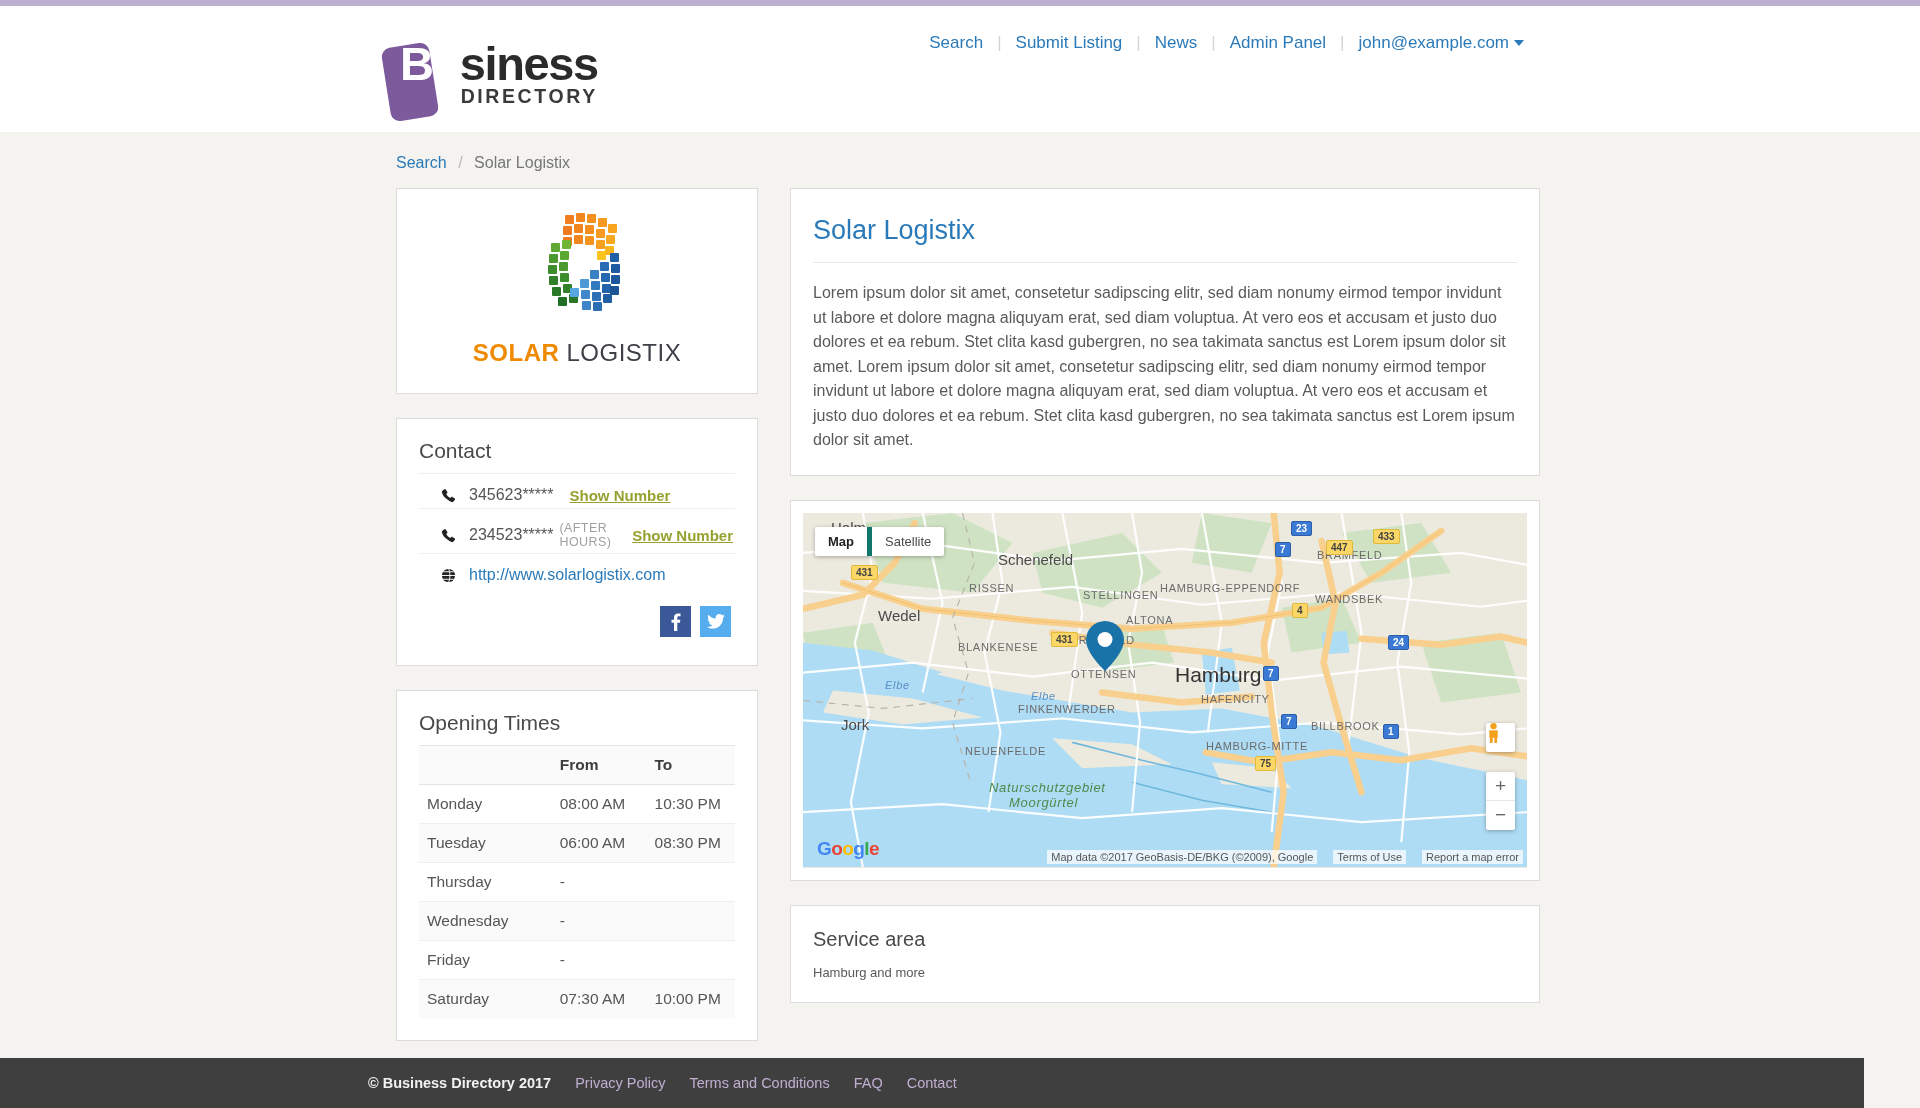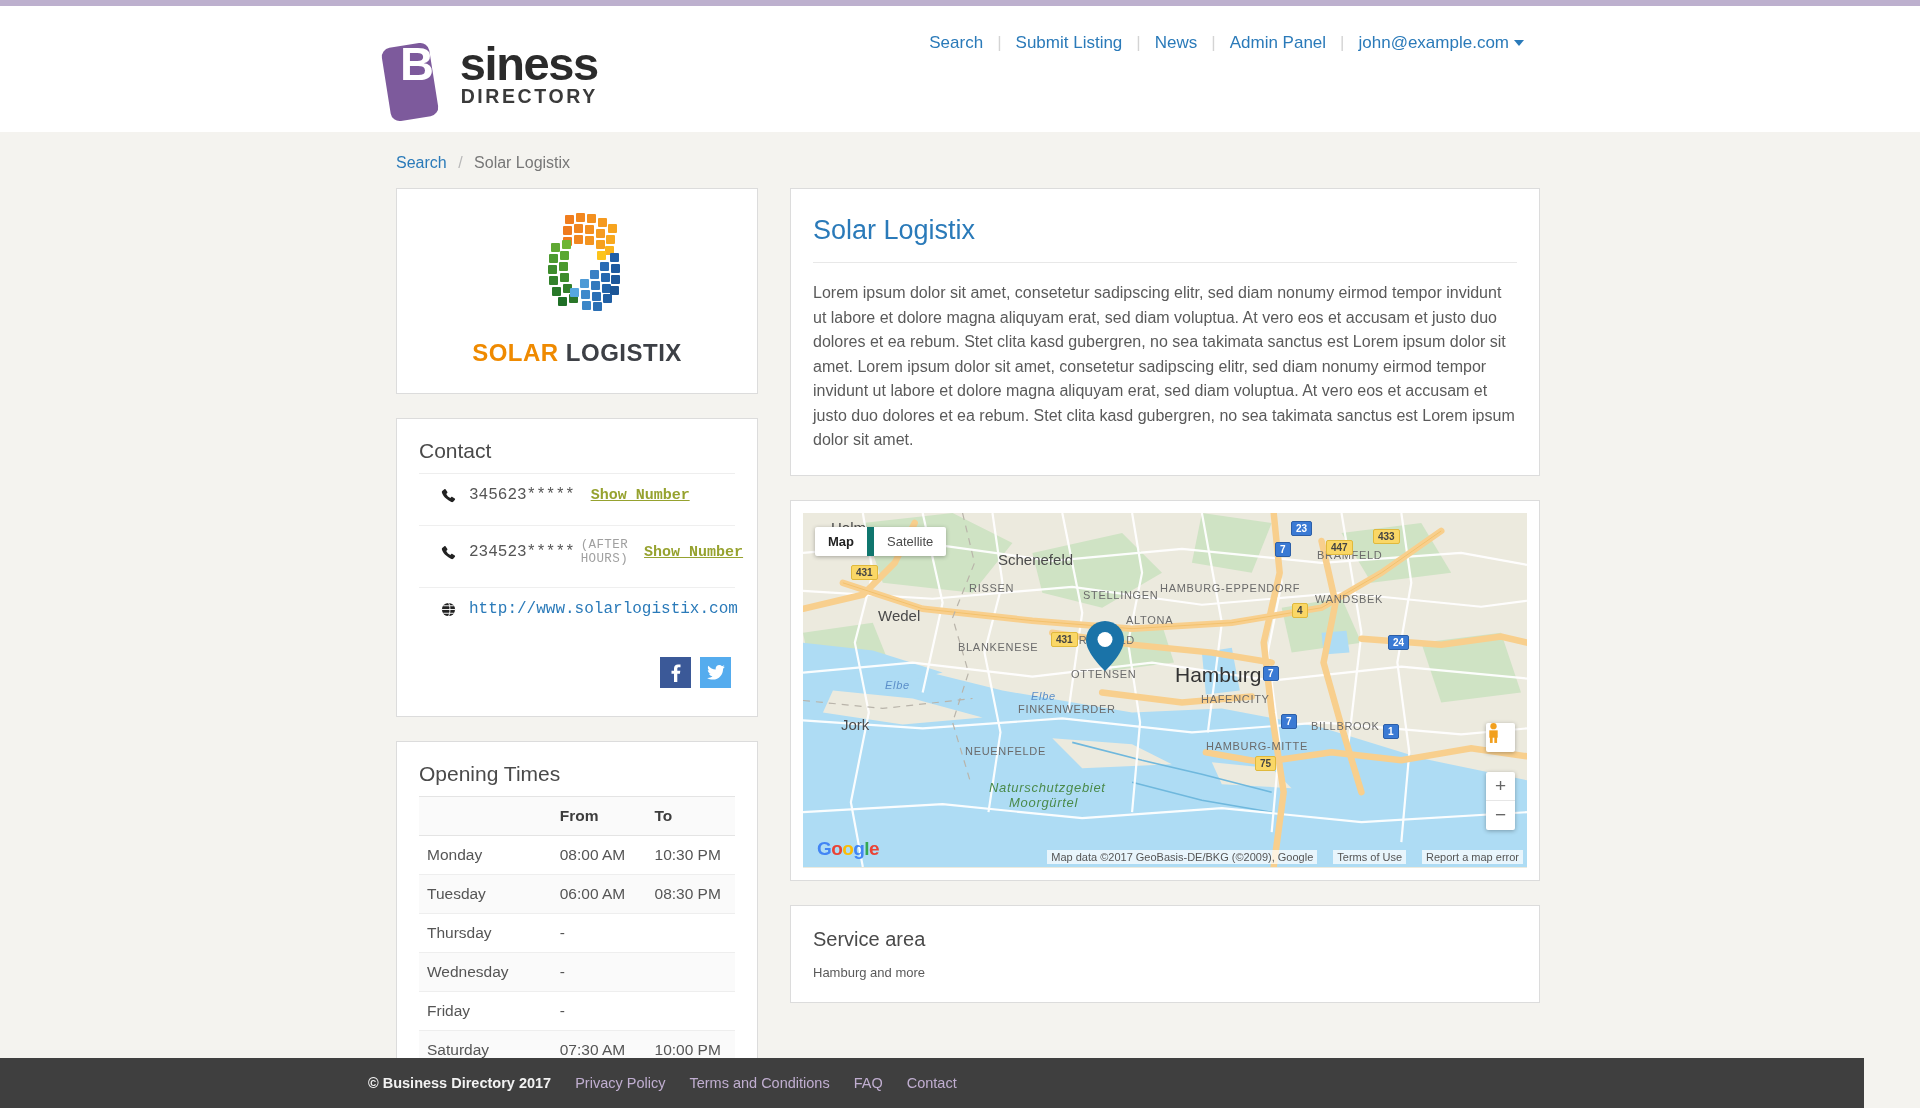--- a/index.html
+++ b/index.html
@@ -72,7 +72,7 @@
   .sl-wrap { display:flex; flex-direction:column; align-items:center; }
   .sl-text { margin-top:14px; font-size:24px; font-weight:bold; letter-spacing:.5px; }
   .sl-text .o { color:#ef8a00; }
-  .sl-text .g { color:#3d4046; font-weight:bold;margin-top:35px; }
+  .sl-text .g { color:#3d4046; font-weight:normal;margin-top:35px; }
 
   
   .panel-title { font-size:21px; color:#4a4a4a; font-weight:normal; margin:0 0 10px 0; }

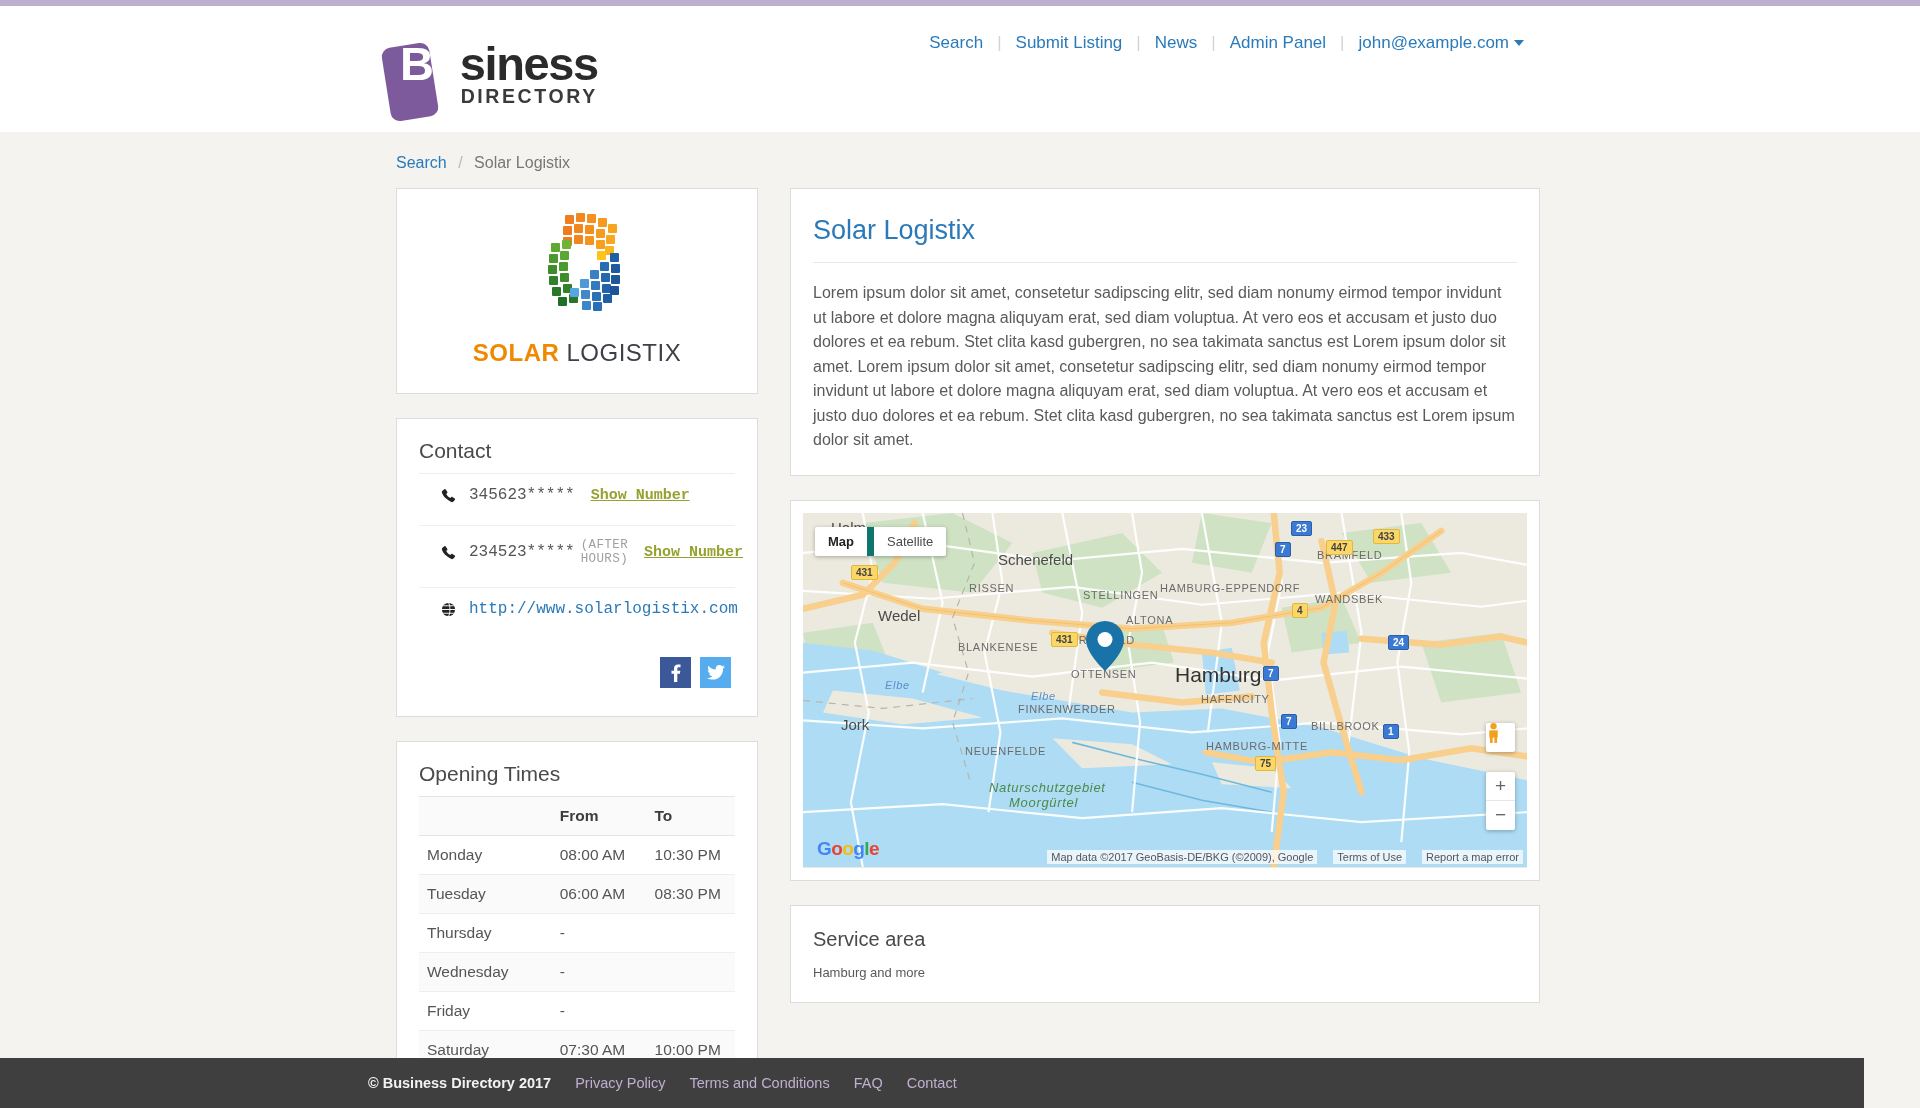--- a/index.html
+++ b/index.html
@@ -80,9 +80,8 @@
   .contact-row {
     display:flex; align-items:center;
     border-bottom:1px solid #efefef;
-    padding:12px 2px 21px 8px;
+    padding:12px 2px 4px 8px;
     min-height:25px;
-    font-family:Liberation Mono, monospace;
   }
   .contact-row:last-child { border-bottom:none; }
   .c-icon { width:42px; flex:none; color:#222; display:flex; justify-content:center; }

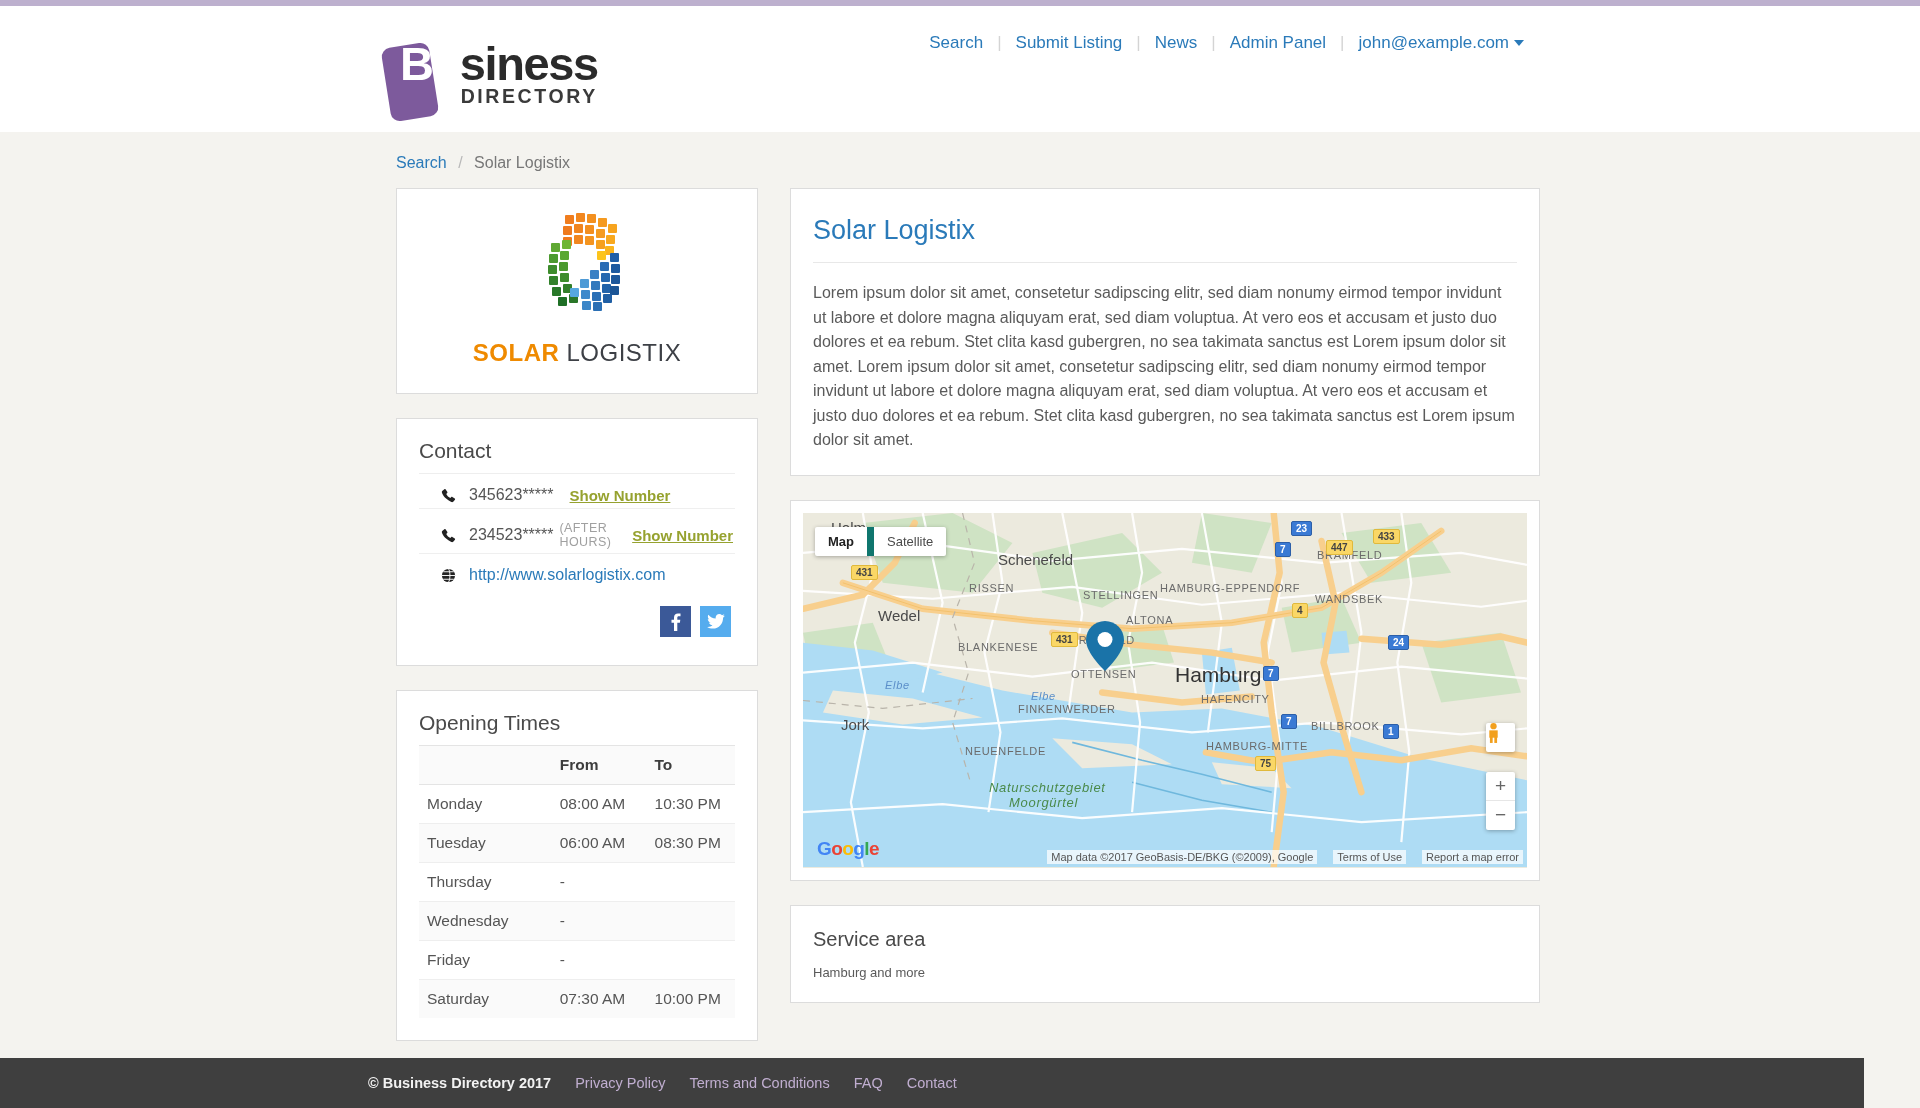--- a/index.html
+++ b/index.html
@@ -130,7 +130,7 @@
     font-size:13px;
   }
   .map-type div { padding:7px 13px; color:#4a4a4a; }
-  .map-type .active { color:#222; font-weight:bold; border-right:7px solid #0f766e; }
+  .map-type .active { color:#222; font-weight:bold; border-right:5px solid #0f766e; }
   .zoomctl {
     position:absolute; right:12px; bottom:38px; width:29px;
     background:#fff; box-shadow:0 1px 4px rgba(0,0,0,.3); border-radius:2px;

